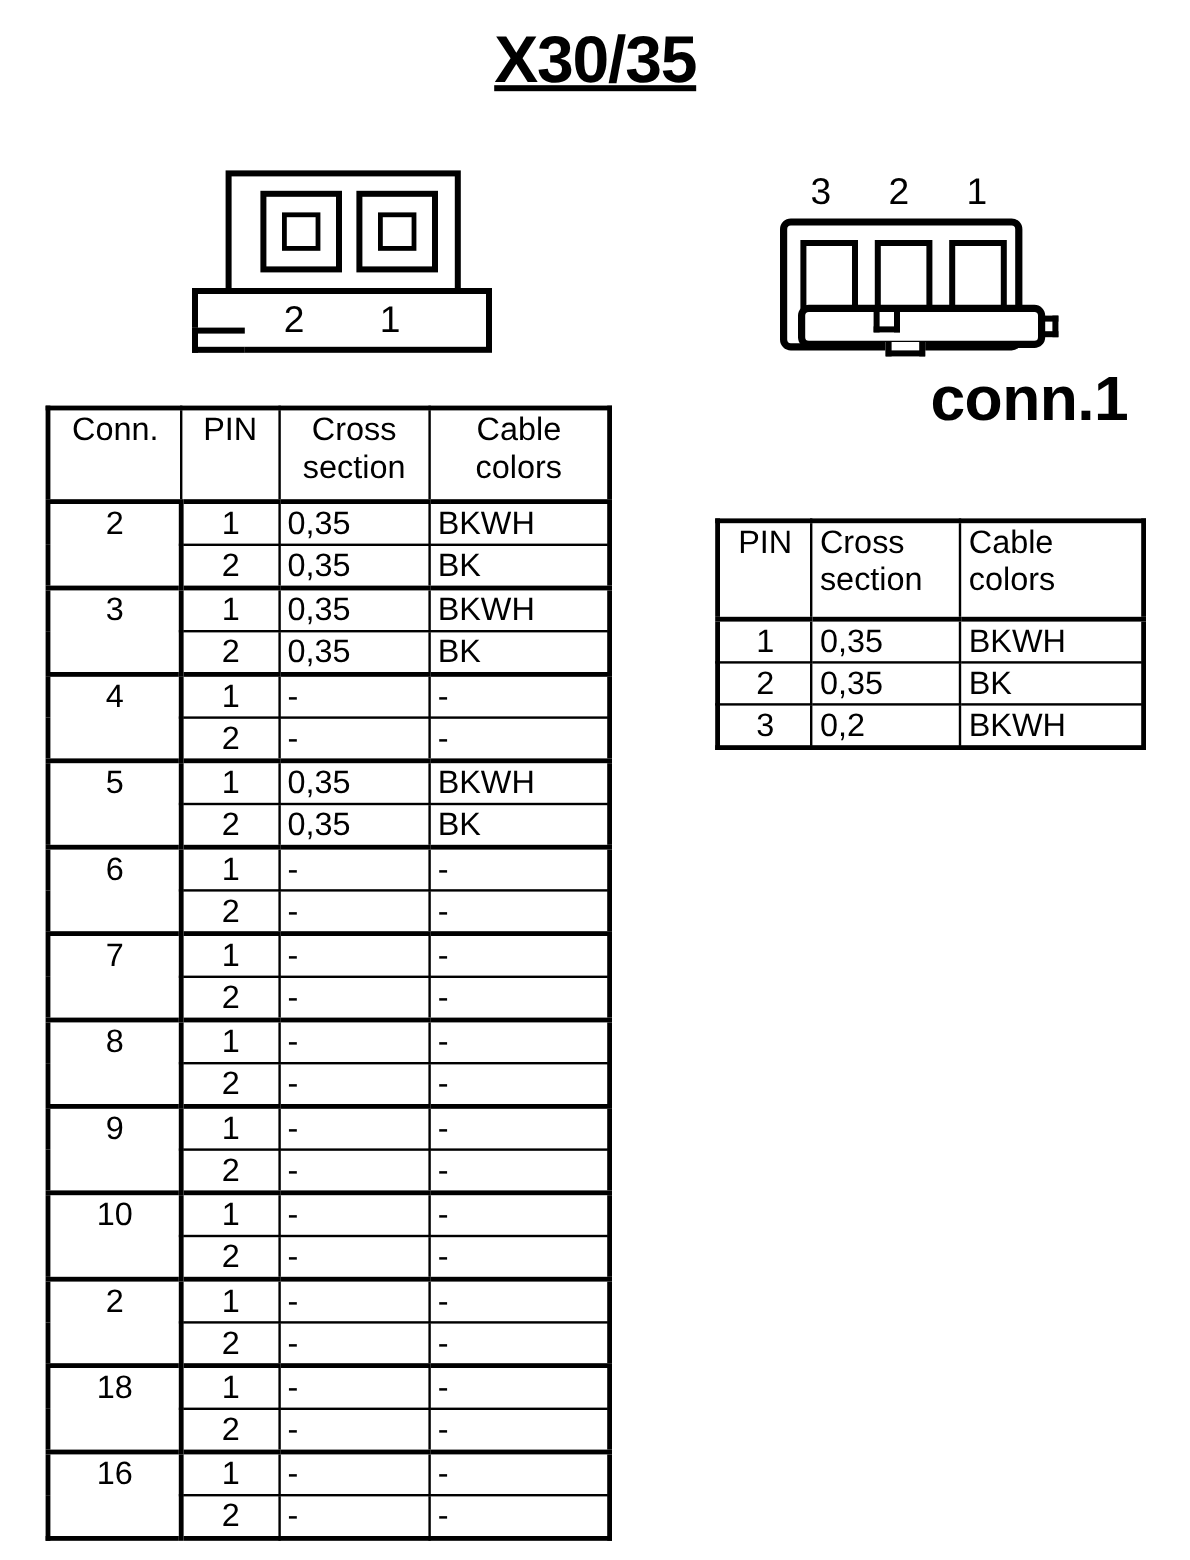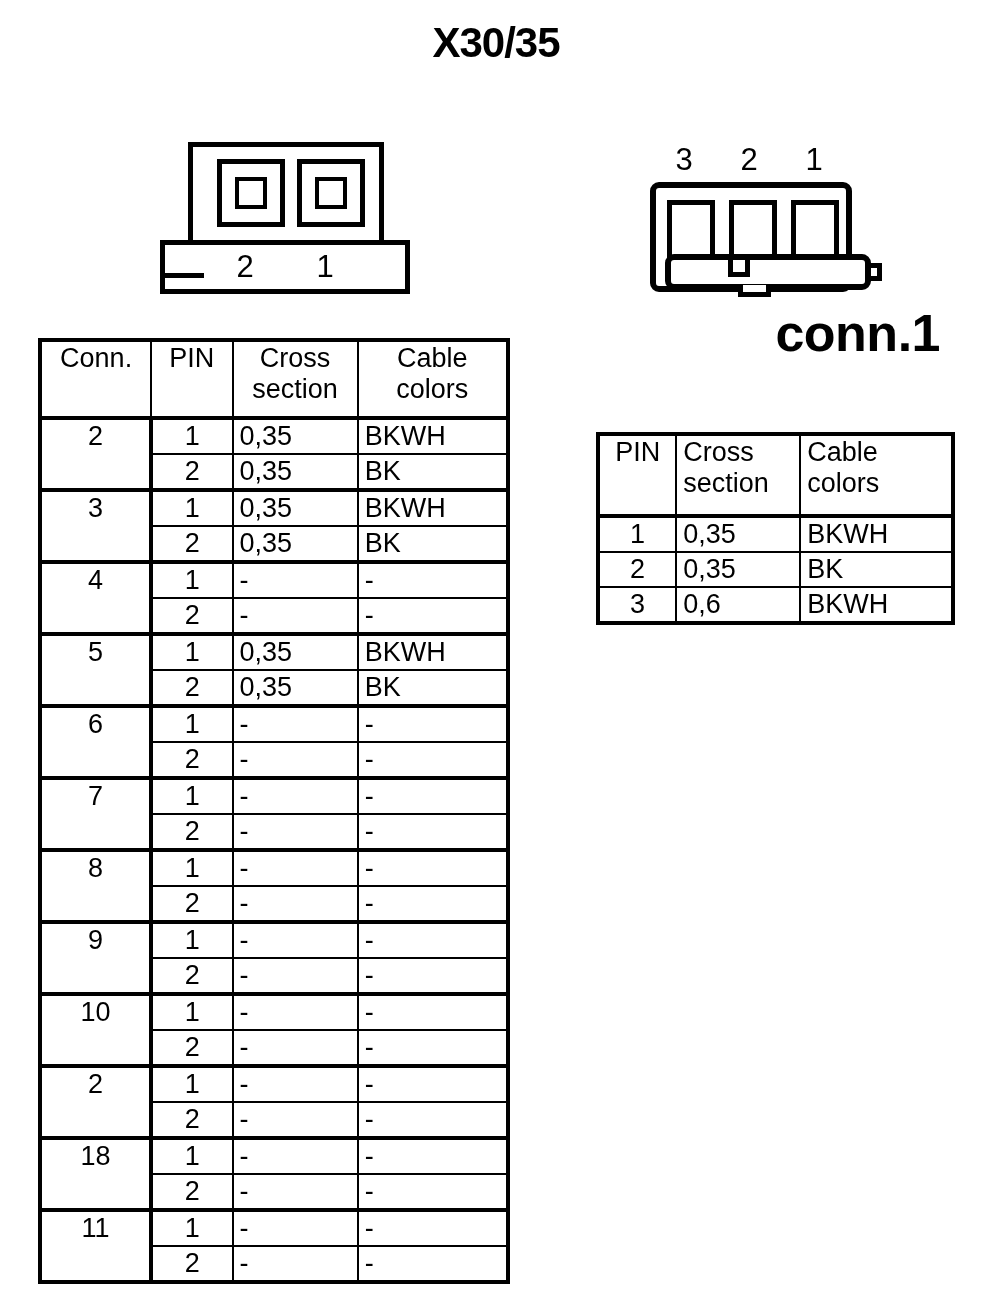--- a/index.html
+++ b/index.html
@@ -23,10 +23,11 @@
     left: 0;
     width: 992px;
     text-align: center;
-    font-size: 42px;
+    font-size: 55px;
     font-weight: bold;
     letter-spacing: -1px;
     line-height: 1;
+    text-decoration: underline;
   }
 
   

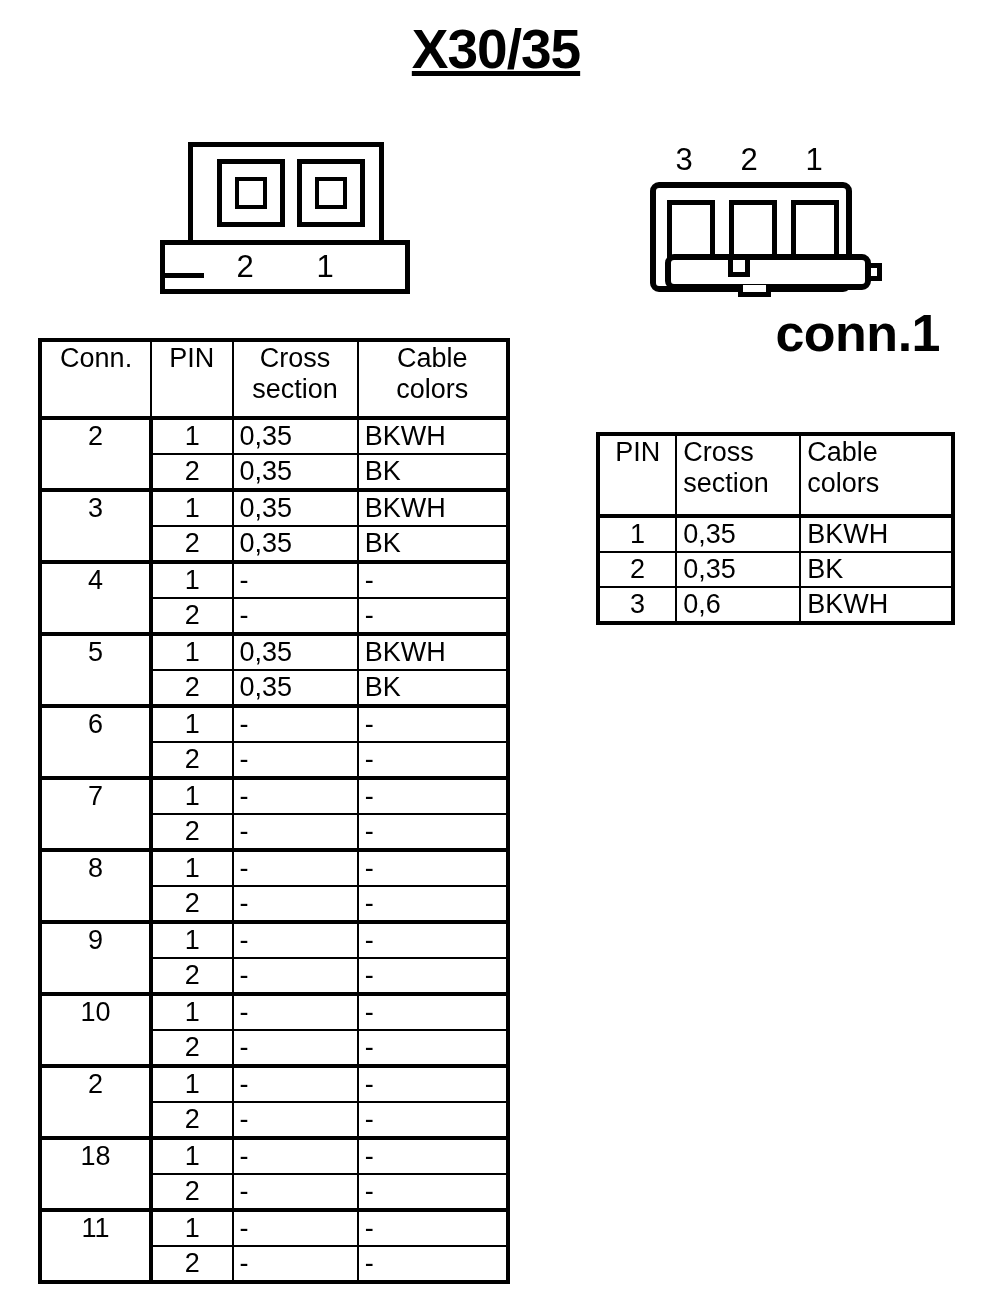--- a/index.html
+++ b/index.html
@@ -480,7 +480,7 @@
       </tr>
       <tr>
         <td class="c-pin">3</td>
-        <td class="c-cross">0,6</td>
+        <td class="c-cross">0,2</td>
         <td class="c-color">BKWH</td>
       </tr>
     </tbody>

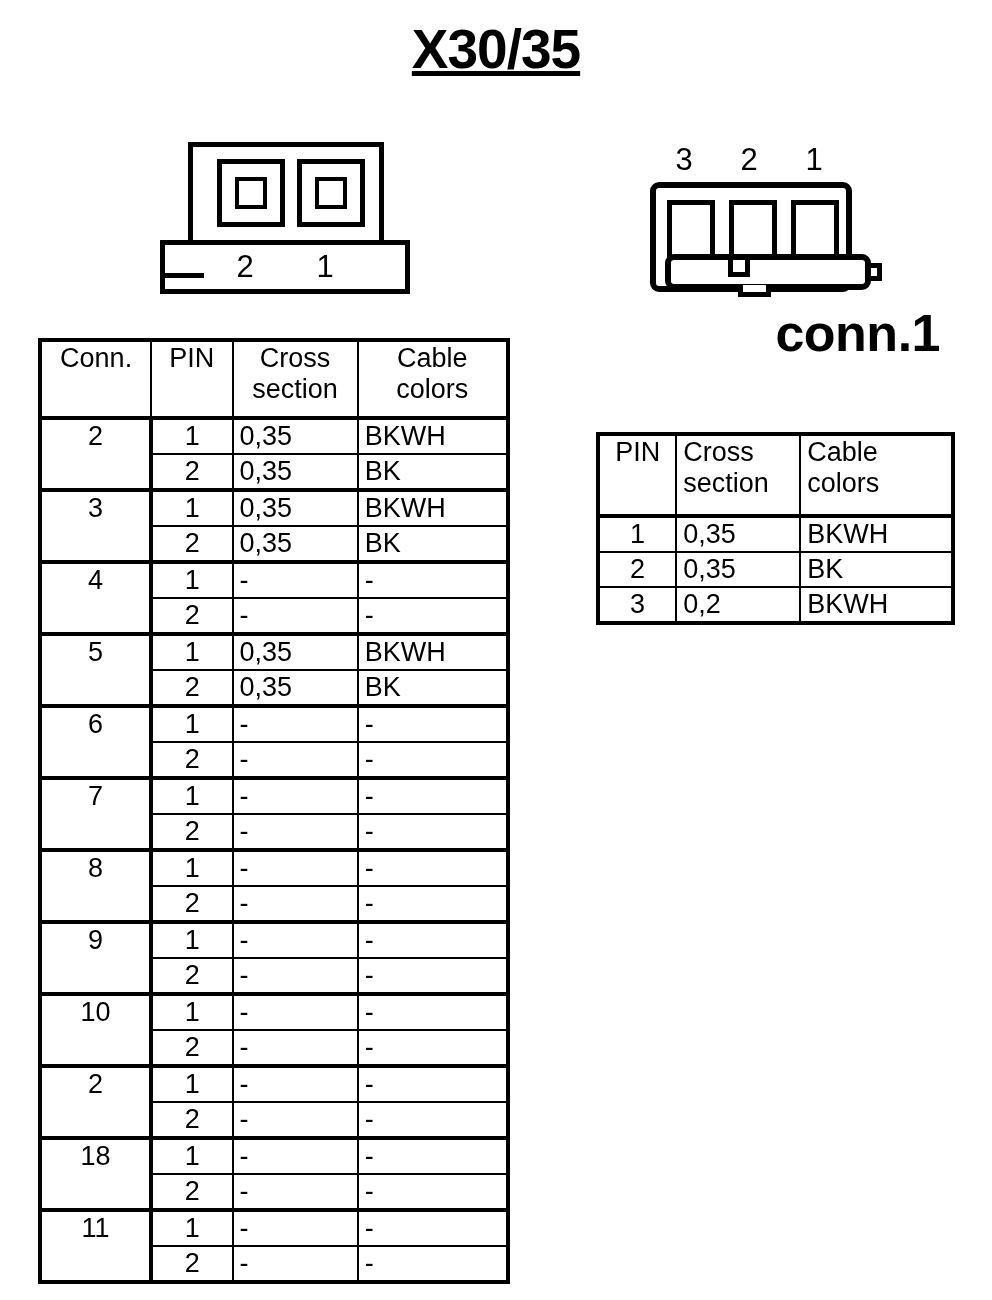--- a/index.html
+++ b/index.html
@@ -440,7 +440,7 @@
         <td class="c-color">-</td>
       </tr>
       <tr class="grp-first">
-        <td class="c-conn" rowspan="2">11</td>
+        <td class="c-conn" rowspan="2">16</td>
         <td class="c-pin">1</td>
         <td class="c-cross">-</td>
         <td class="c-color">-</td>

